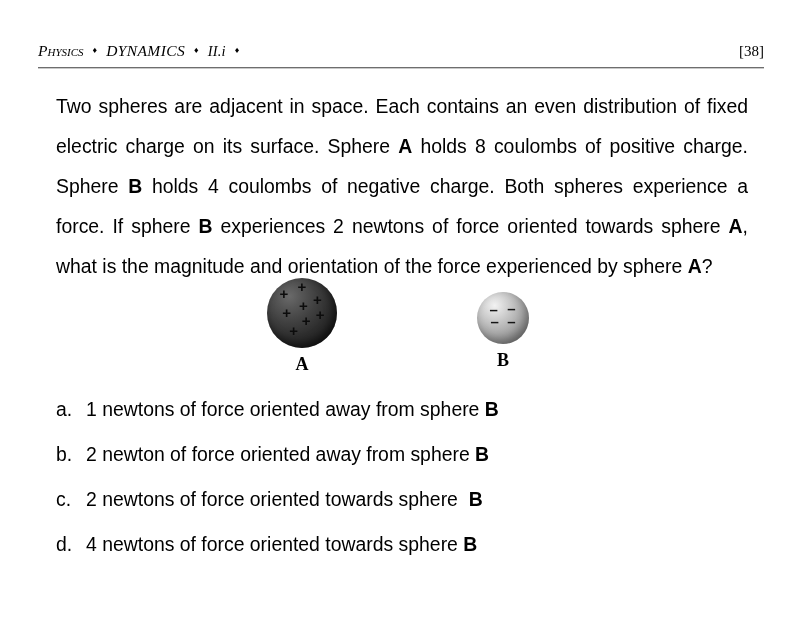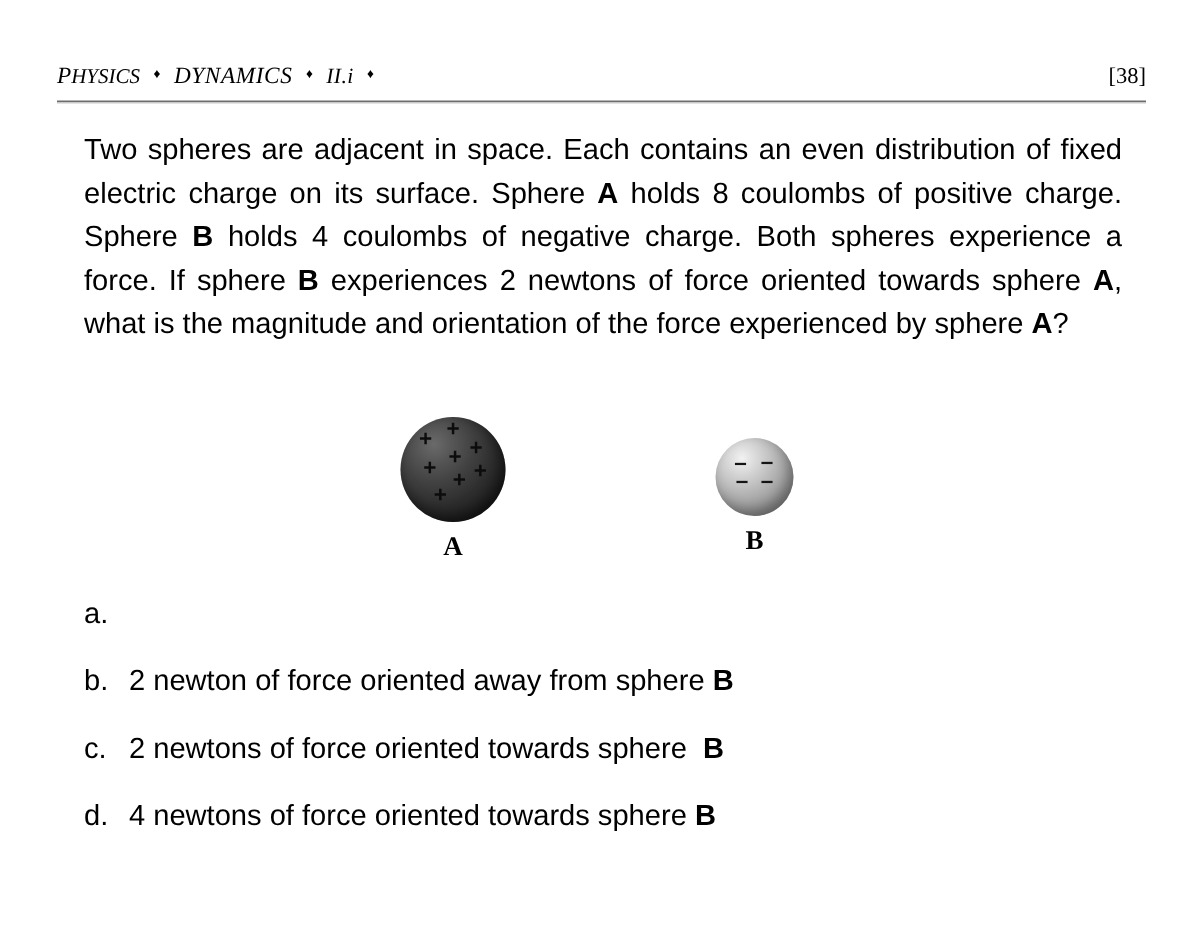--- a/index.html
+++ b/index.html
@@ -53,7 +53,7 @@
     white-space: pre;
   }
   .hdr-smallcaps .sc-first { font-size: 15.5px; }
-  .hdr-smallcaps .sc-rest { font-size: 14px; }
+  .hdr-smallcaps .sc-rest { font-size: 11px; }
   .hdr-caps {
     font-family: "Liberation Serif", serif;
     font-style: italic;

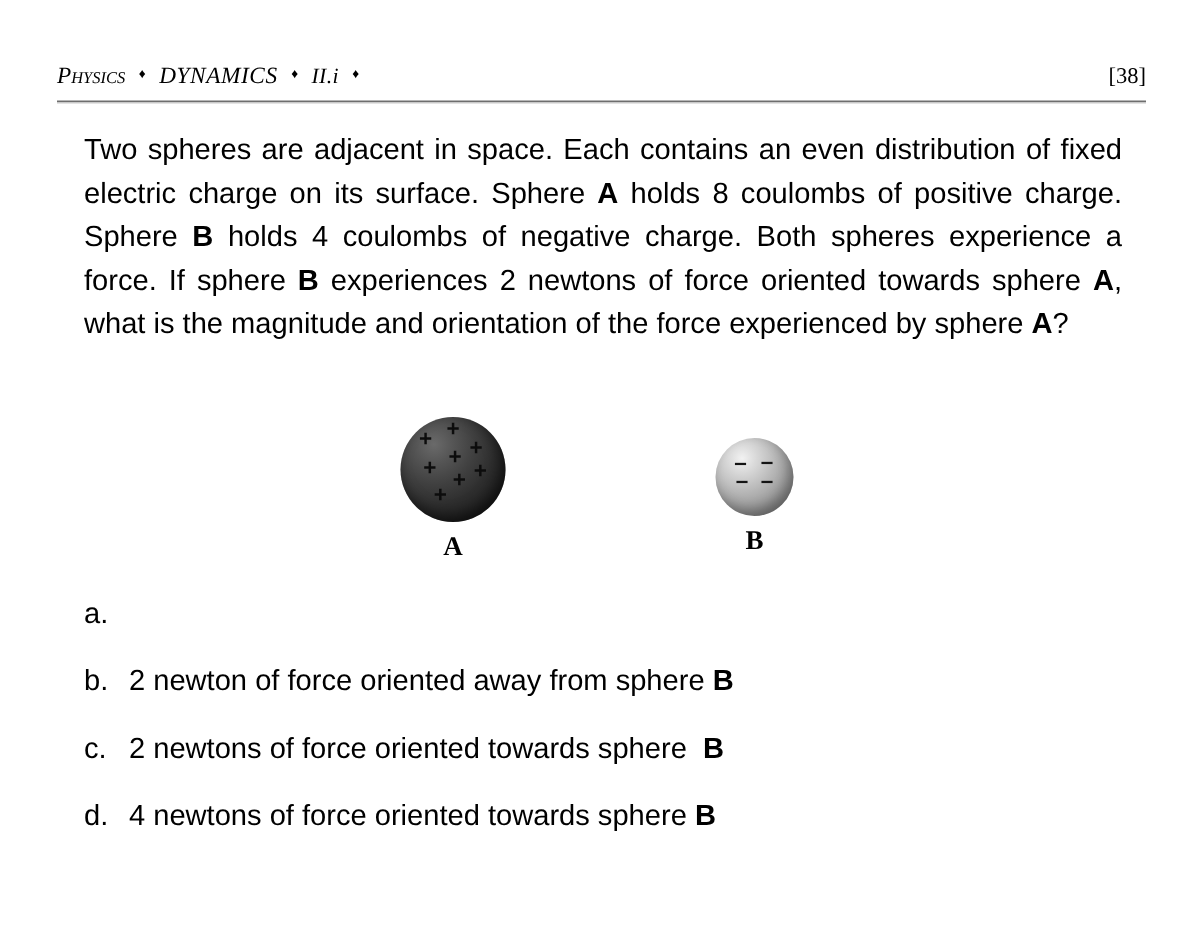--- a/index.html
+++ b/index.html
@@ -92,7 +92,7 @@
     width: 692px;
     font-family: "Liberation Sans", sans-serif;
     font-size: 19.4px;
-    line-height: 29px;
+    line-height: 40px;
     text-align: justify;
     text-justify: inter-word;
     color: #000;

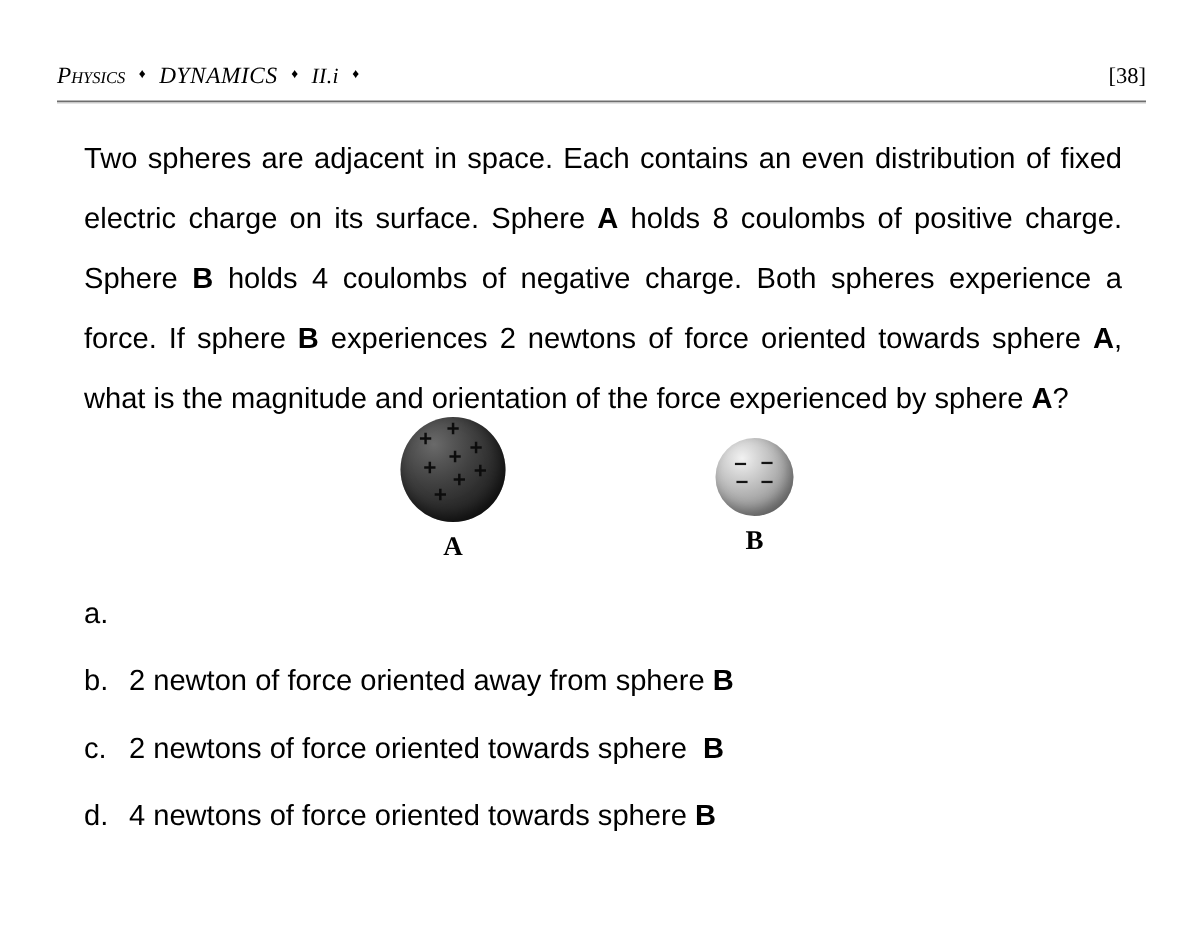--- a/index.html
+++ b/index.html
@@ -244,7 +244,7 @@
   </div>
 
   <div class="choices" id="choices-list">
-      <div class="choice"><span class="choice-letter">a.</span></div>
+      <div class="choice"><span class="choice-letter">a.</span><span class="choice-text"><span>1 newtons of force oriented away from sphere </span><b>B</b></span></div>
       <div class="choice"><span class="choice-letter">b.</span><span class="choice-text"><span>2 newton of force oriented away from sphere </span><b>B</b></span></div>
       <div class="choice"><span class="choice-letter">c.</span><span class="choice-text"><span>2 newtons of force oriented towards sphere  </span><b>B</b></span></div>
       <div class="choice"><span class="choice-letter">d.</span><span class="choice-text"><span>4 newtons of force oriented towards sphere </span><b>B</b></span></div>

